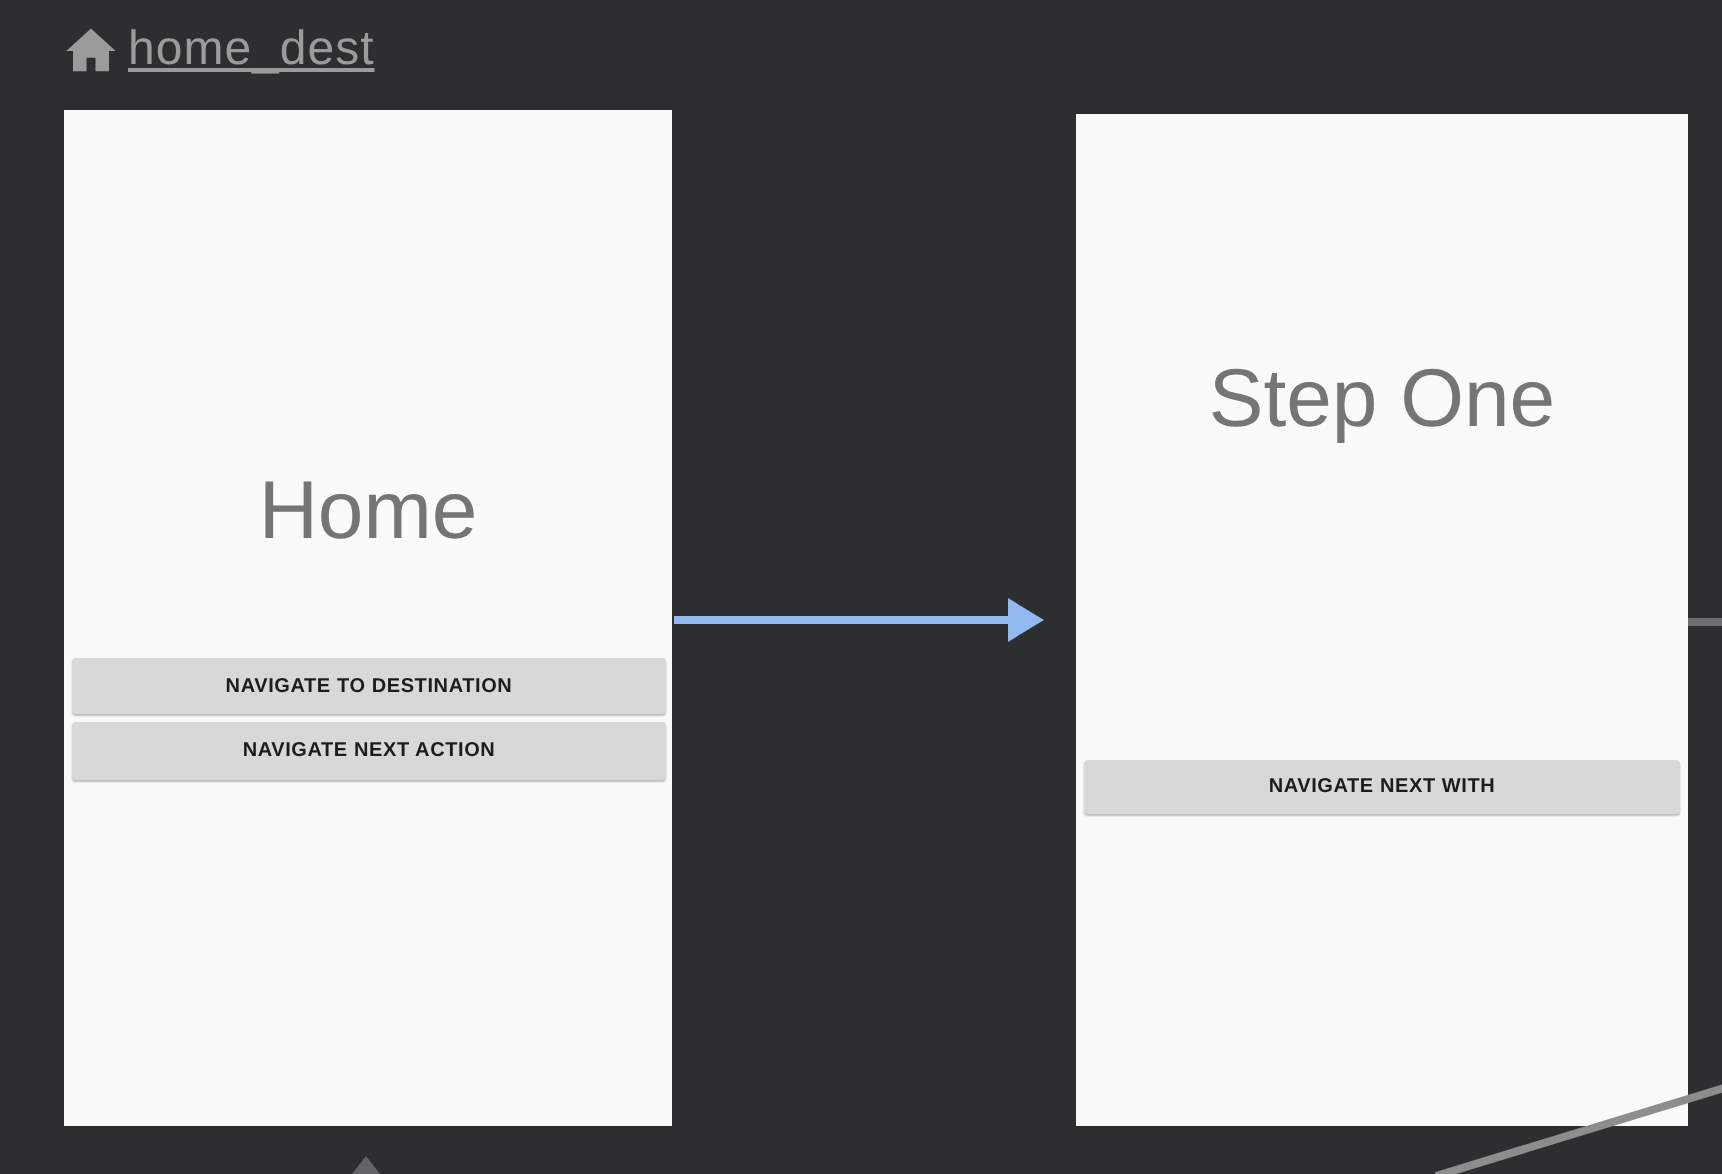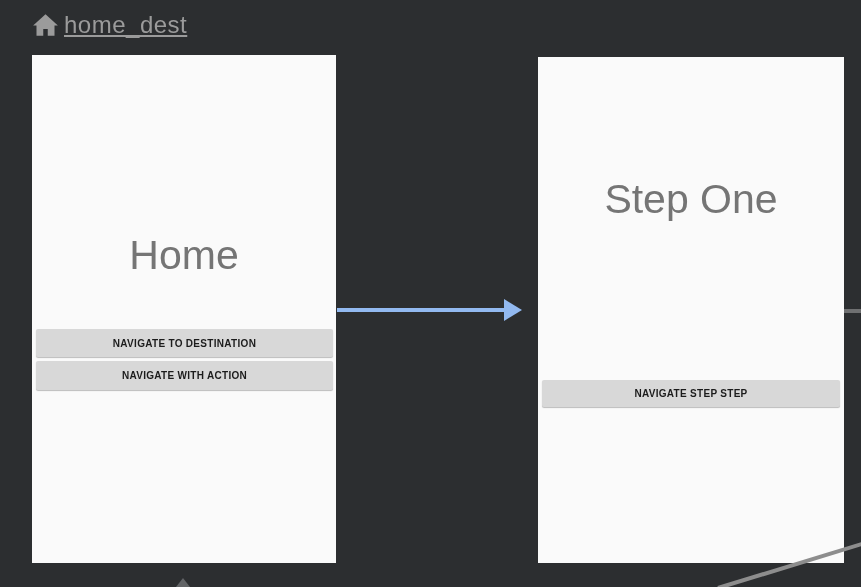--- a/index.html
+++ b/index.html
@@ -127,7 +127,7 @@
   <div class="dest-card" id="card-home">
     <div class="screen-title">Home</div>
     <div class="preview-button" id="btn-nav-dest">NAVIGATE TO DESTINATION</div>
-    <div class="preview-button" id="btn-nav-action">NAVIGATE WITH ACTION</div>
+    <div class="preview-button" id="btn-nav-action">NAVIGATE NEXT ACTION</div>
   </div>
 
   <div class="dest-card" id="card-step">

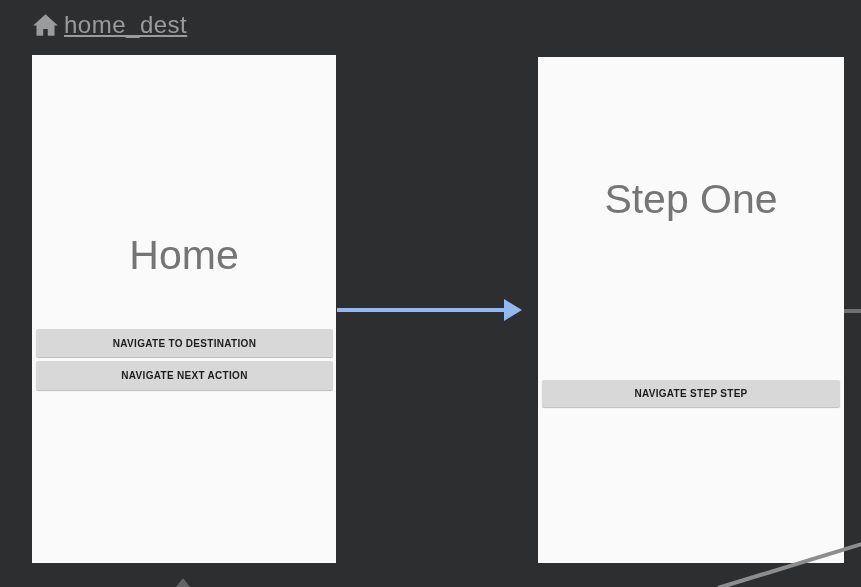--- a/index.html
+++ b/index.html
@@ -132,7 +132,7 @@
 
   <div class="dest-card" id="card-step">
     <div class="screen-title">Step One</div>
-    <div class="preview-button" id="btn-next-step">NAVIGATE STEP STEP</div>
+    <div class="preview-button" id="btn-next-step">NAVIGATE NEXT WITH</div>
   </div>
 
   <div class="edge-line" id="action-arrow-line"></div>

